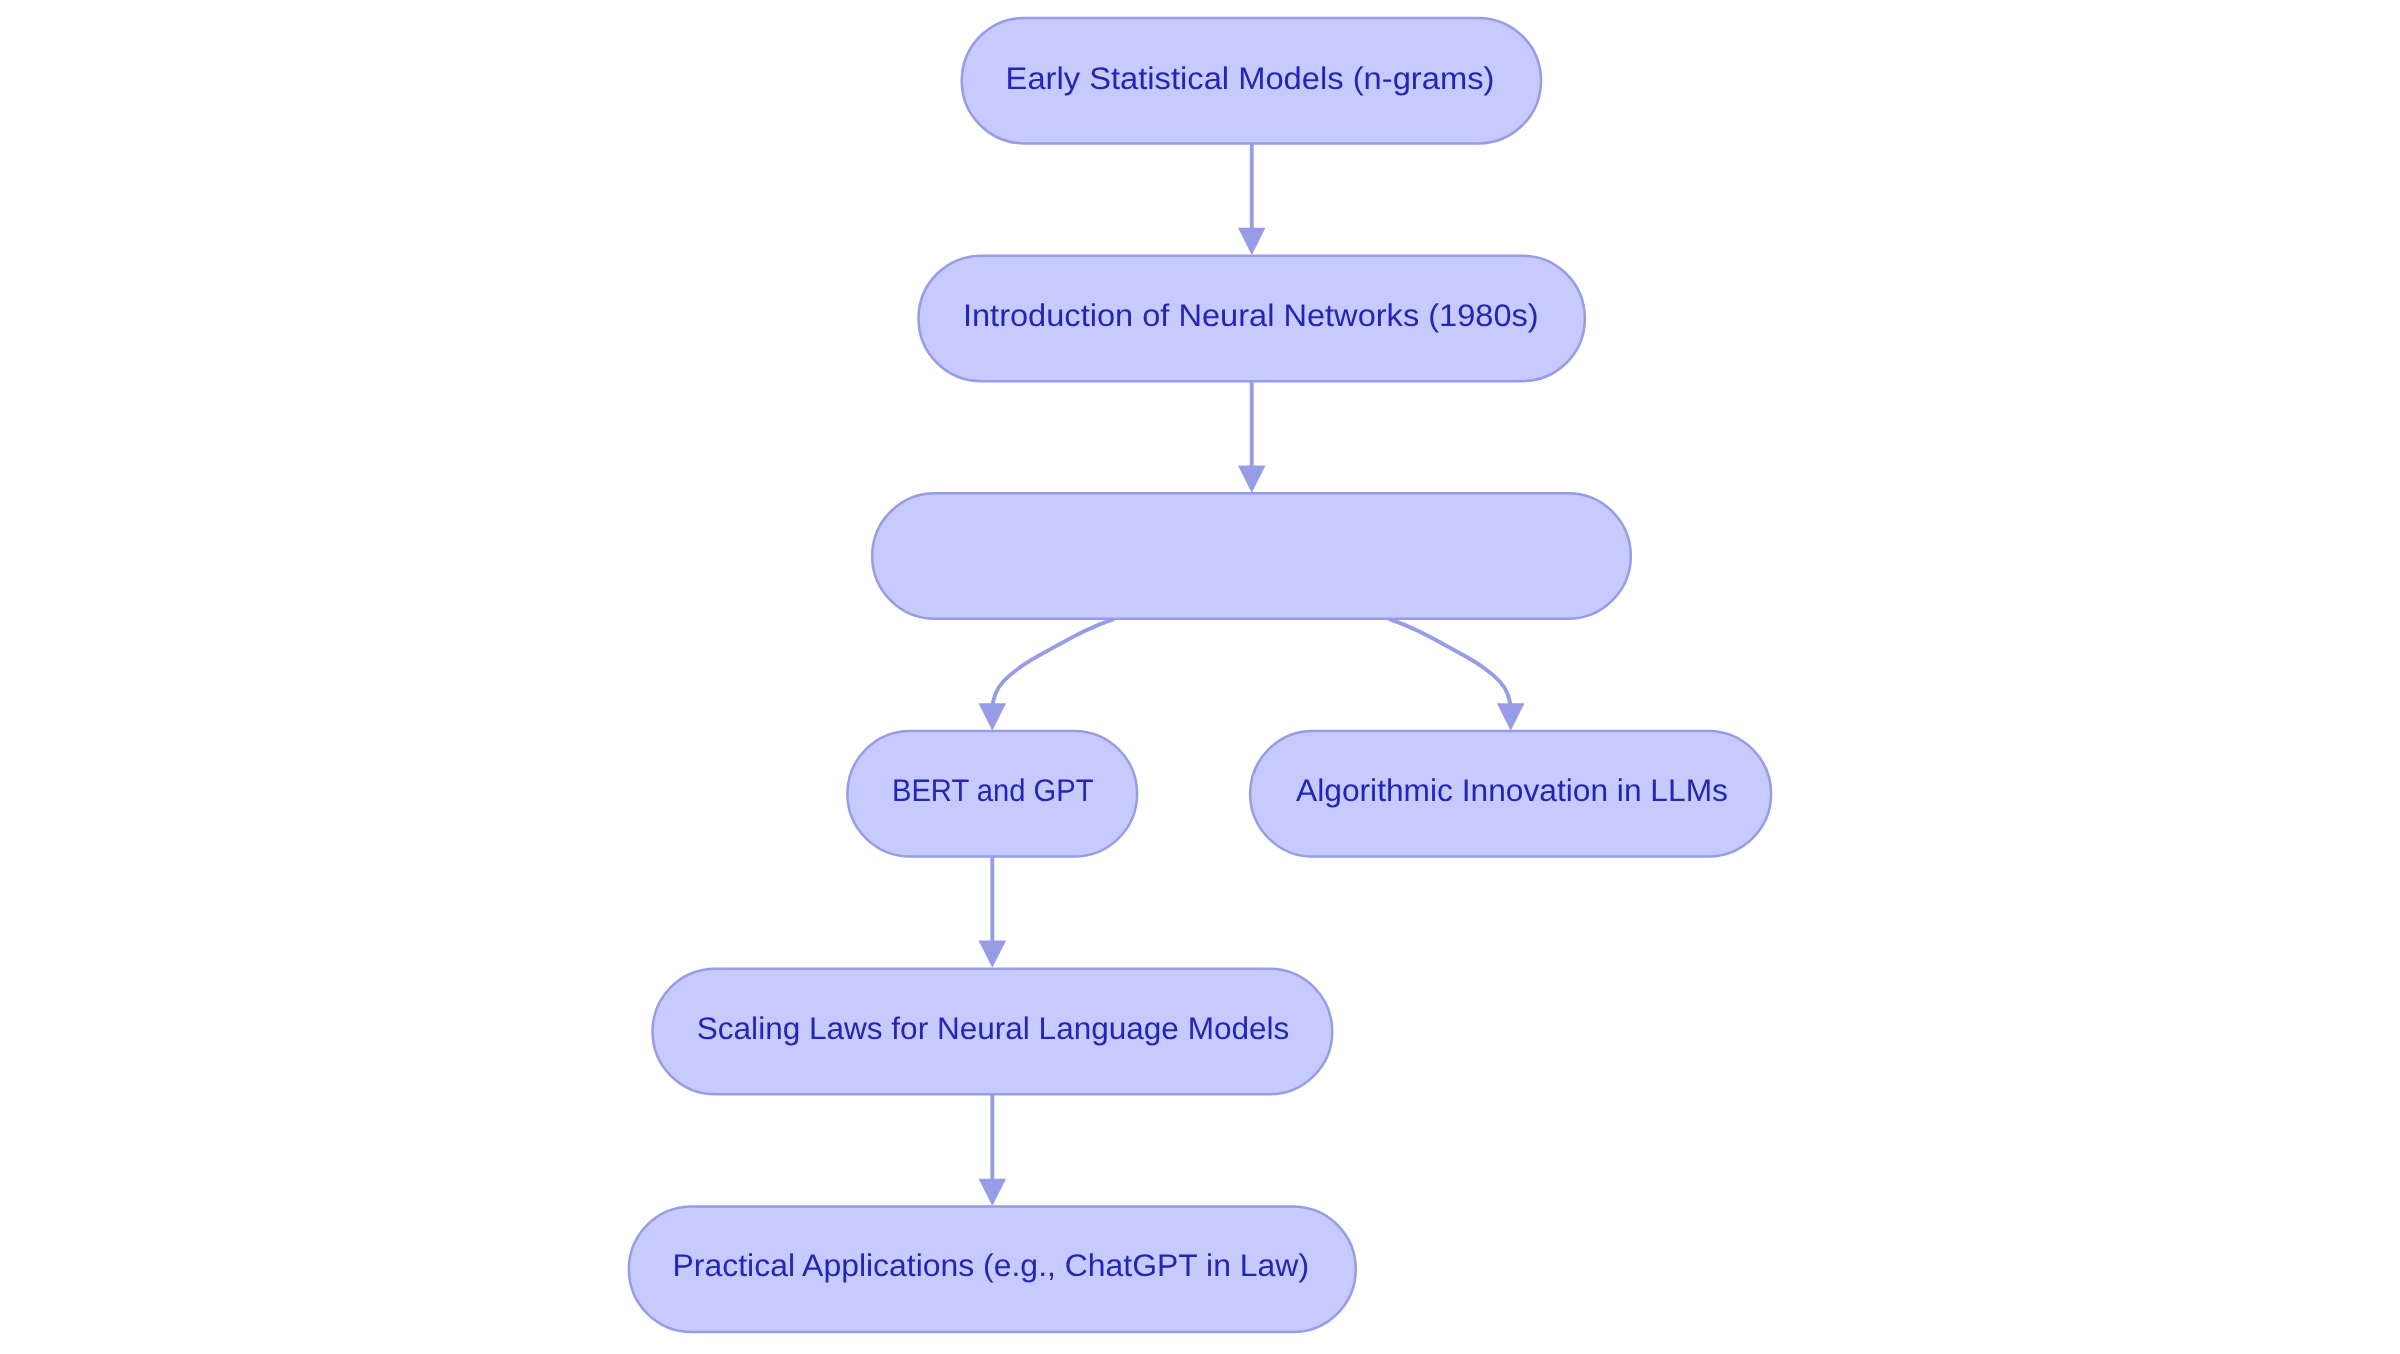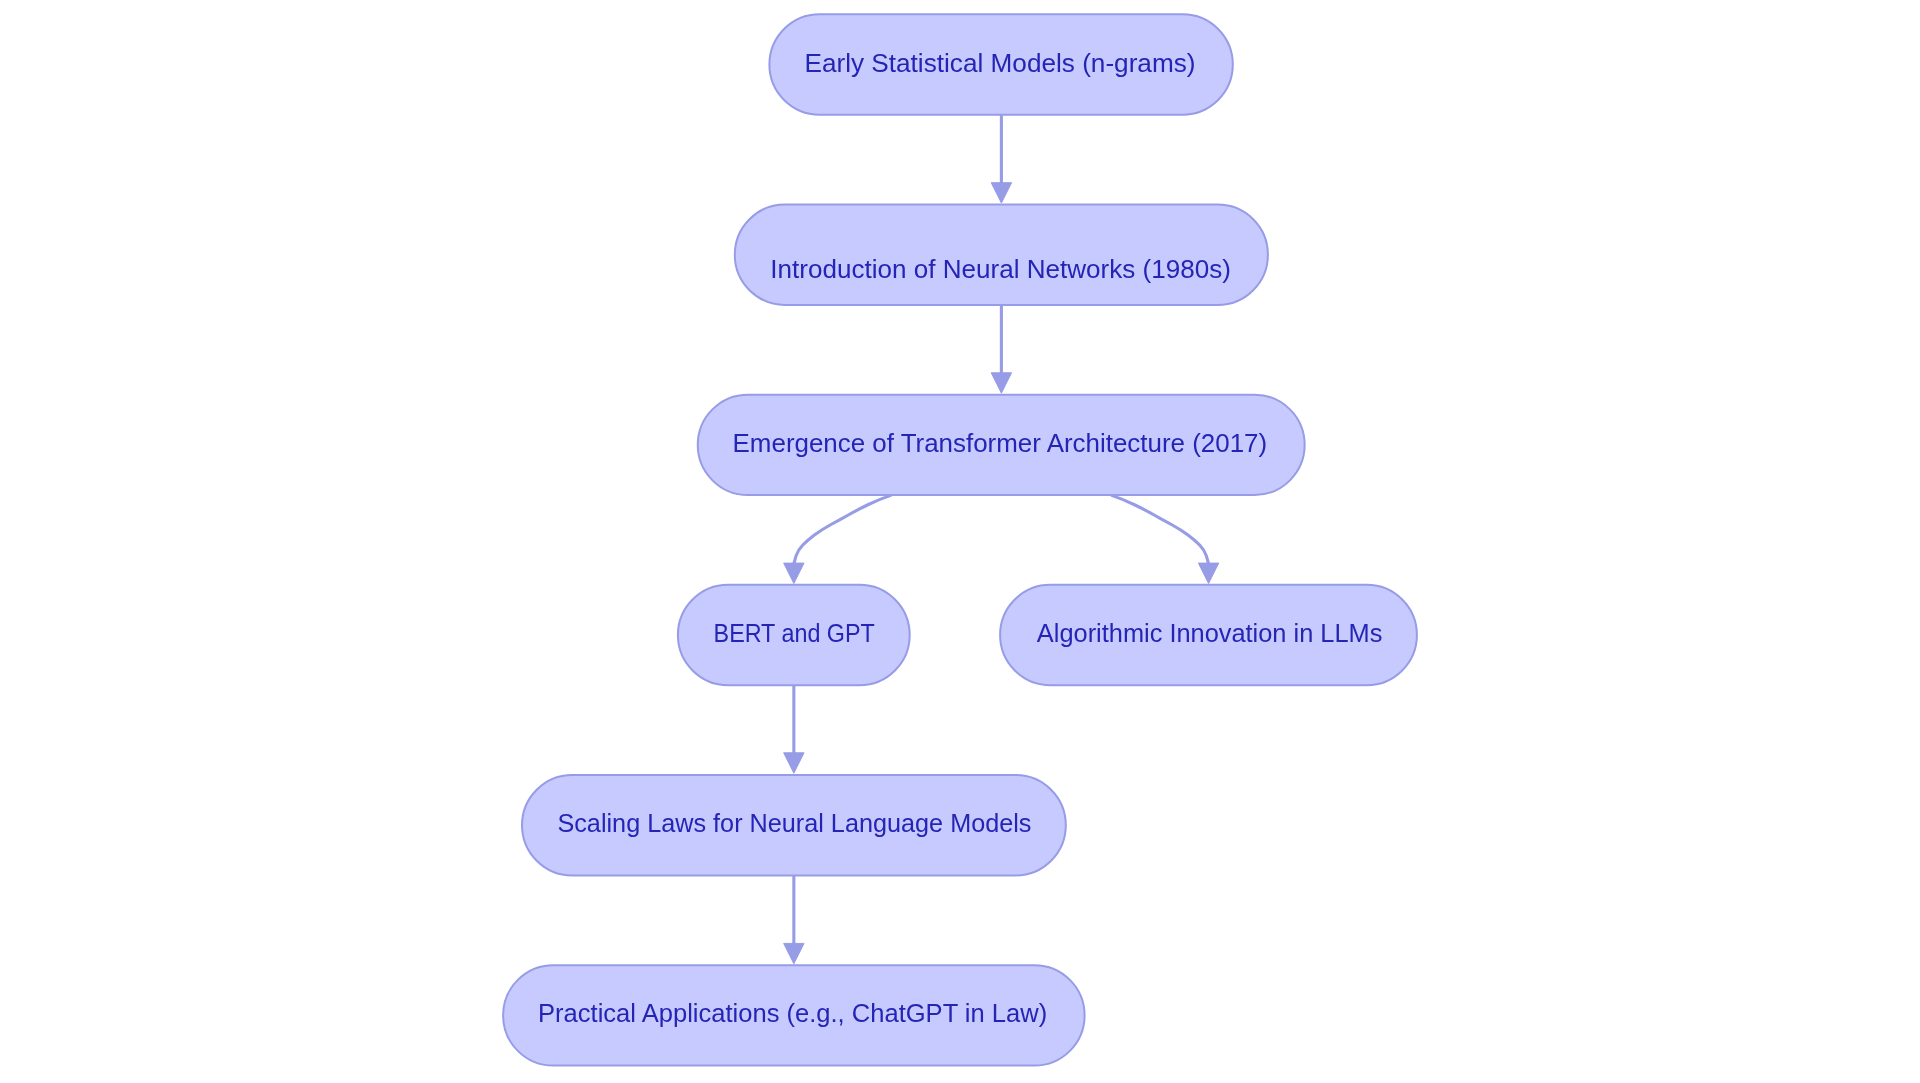--- a/index.html
+++ b/index.html
@@ -49,7 +49,7 @@
   <div class="node" style="left: 768.4px; top: 13.3px; width: 465.4px; height: 102.4px;">
     <span class="node-label" style="color: rgb(37, 37, 181); font-size: 25px; top: 37.68px; transform: translateX(-0.7px) scaleX(1.0464);">Early Statistical Models (n-grams)</span>
   </div>
-  <div class="node" style="left: 733.8px; top: 203.5px; width: 535.1px; height: 72px; margin-top: 16px;">
+  <div class="node" style="left: 733.8px; top: 203.5px; width: 535.1px; height: 72px;">
     <span class="node-label" style="color: rgb(37, 37, 181); font-size: 25px; top: 37.08px; transform: translateX(-0.9px) scaleX(1.0424);">Introduction of Neural Networks (1980s)</span>
   </div>
   <div class="node" style="left: 696.75px; top: 393.65px; width: 608.9px; height: 102.4px;">

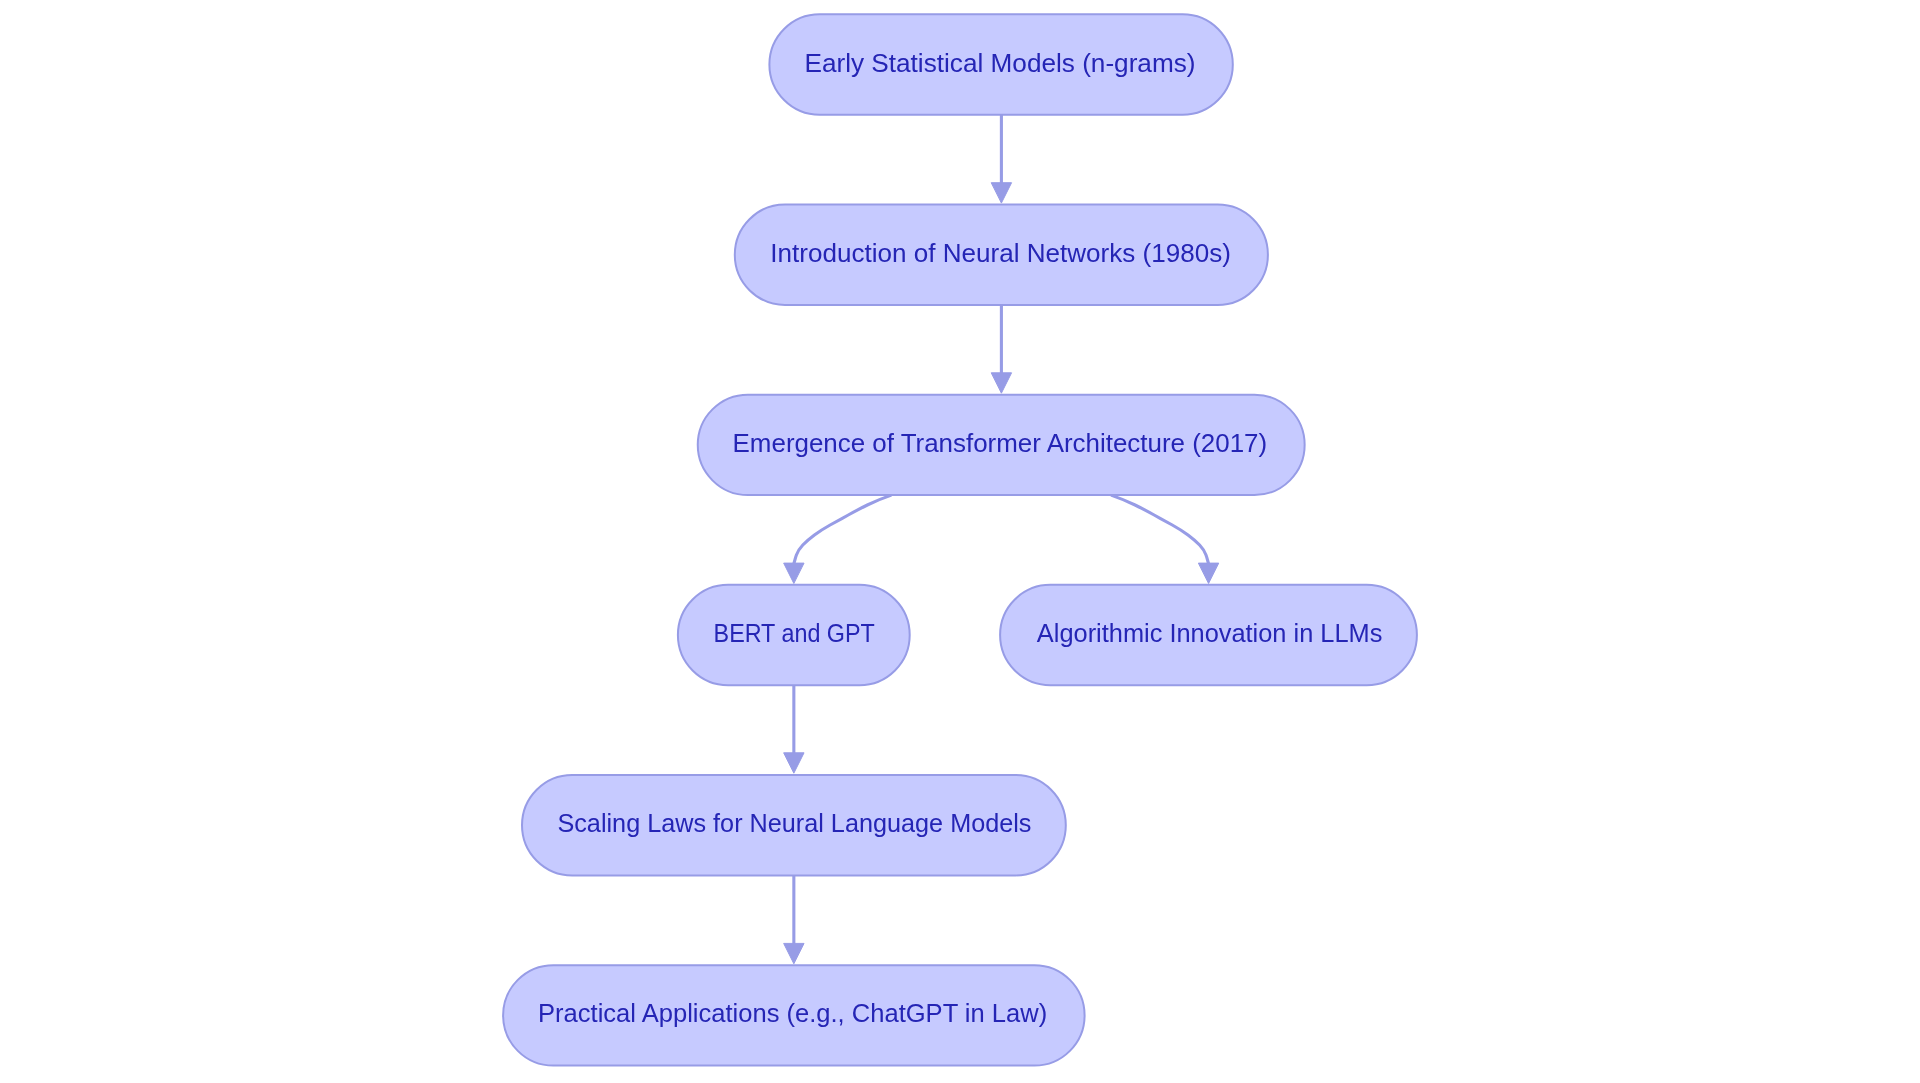--- a/index.html
+++ b/index.html
@@ -52,9 +52,6 @@
   <div class="node" style="left: 733.8px; top: 203.5px; width: 535.1px; height: 72px;">
     <span class="node-label" style="color: rgb(37, 37, 181); font-size: 25px; top: 37.08px; transform: translateX(-0.9px) scaleX(1.0424);">Introduction of Neural Networks (1980s)</span>
   </div>
-  <div class="node" style="left: 696.75px; top: 393.65px; width: 608.9px; height: 102.4px;">
-    <span class="node-label" style="color: rgb(37, 37, 181); font-size: 25px; top: 37.08px; transform: translateX(-1.6px) scaleX(1.0369);">Emergence of Transformer Architecture (2017)</span>
-  </div>
   <div class="node" style="left: 676.9px; top: 583.85px; width: 233.8px; height: 72px;">
     <span class="node-label" style="color: rgb(37, 37, 181); font-size: 25px; top: 37.08px; transform: translateX(0.3px) scaleX(0.9333);">BERT and GPT</span>
   </div>

